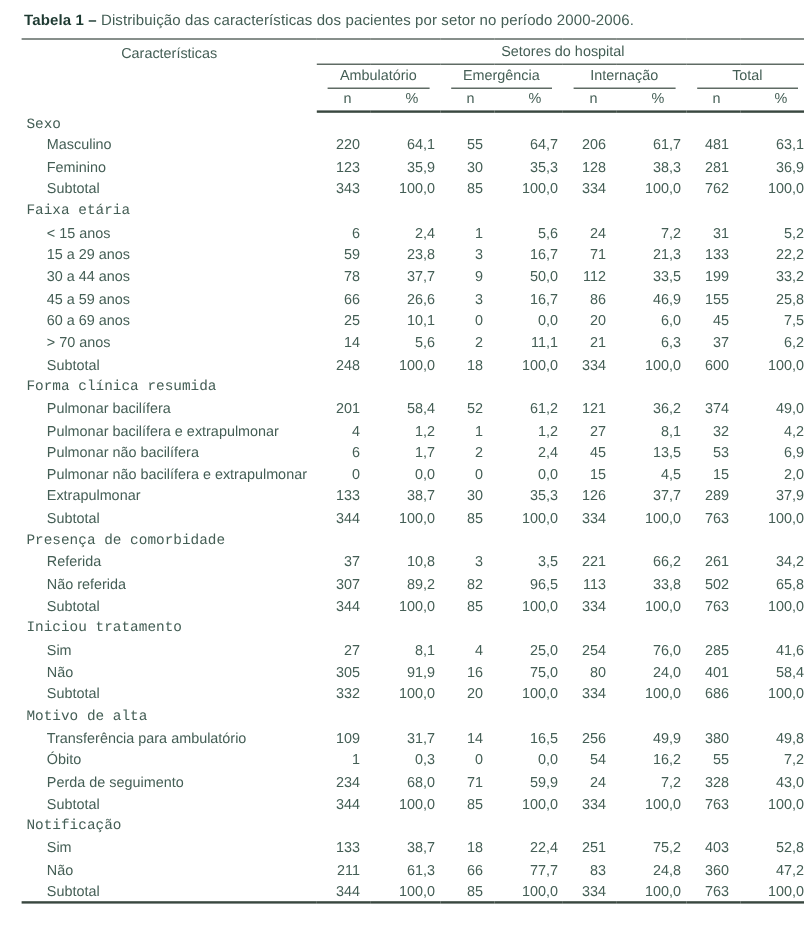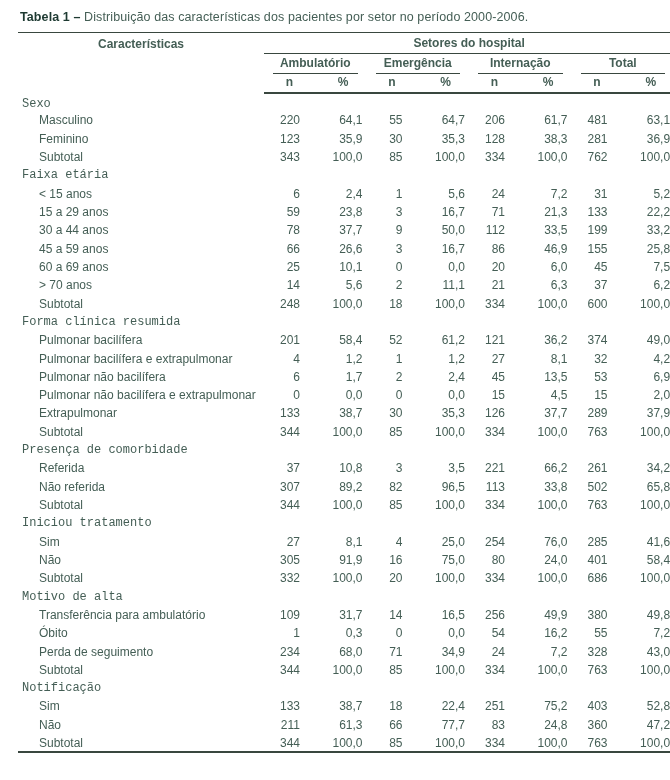--- a/index.html
+++ b/index.html
@@ -44,7 +44,7 @@
   col.c-pct { width: 57.5px; }
 
   thead th {
-    font-weight: bold;
+    font-weight: normal;
     font-size: 12px;
     color: var(--ink);
   }

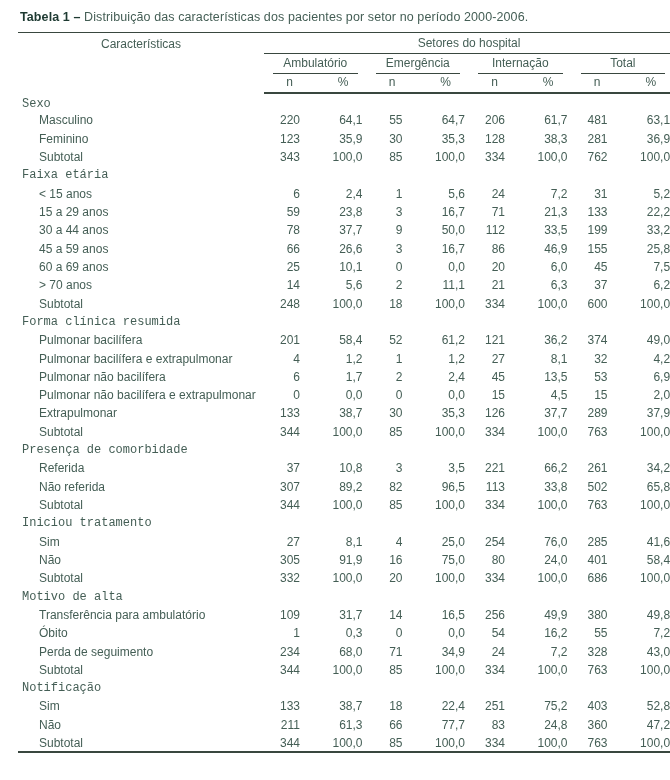--- a/index.html
+++ b/index.html
@@ -432,7 +432,7 @@
           <td class="num num-n">234</td>
           <td class="num num-pct">68,0</td>
           <td class="num num-n">71</td>
-          <td class="num num-pct">34,9</td>
+          <td class="num num-pct">59,9</td>
           <td class="num num-n">24</td>
           <td class="num num-pct">7,2</td>
           <td class="num num-n">328</td>

